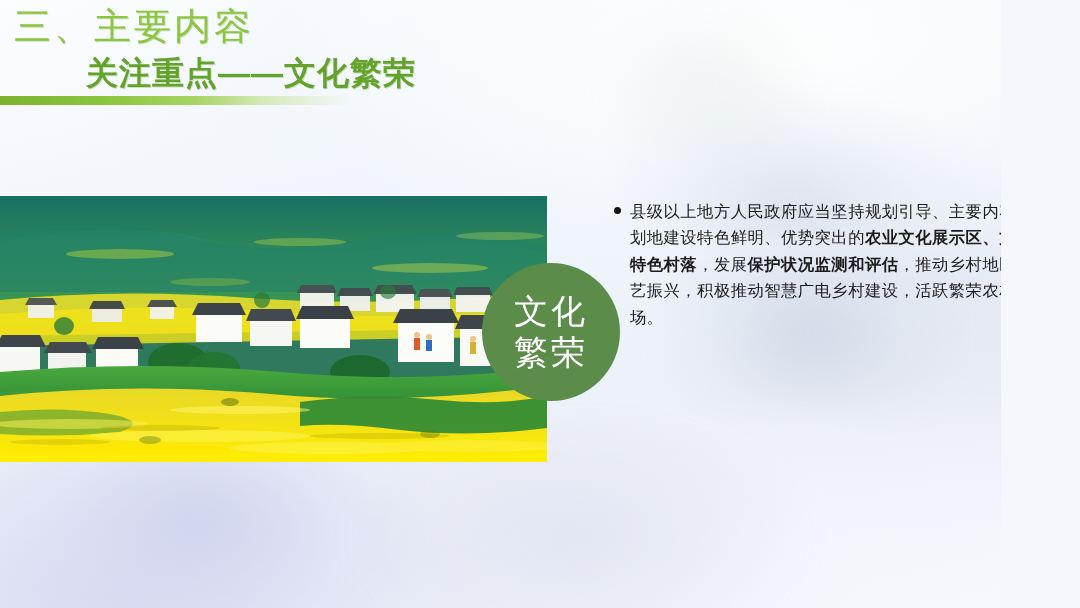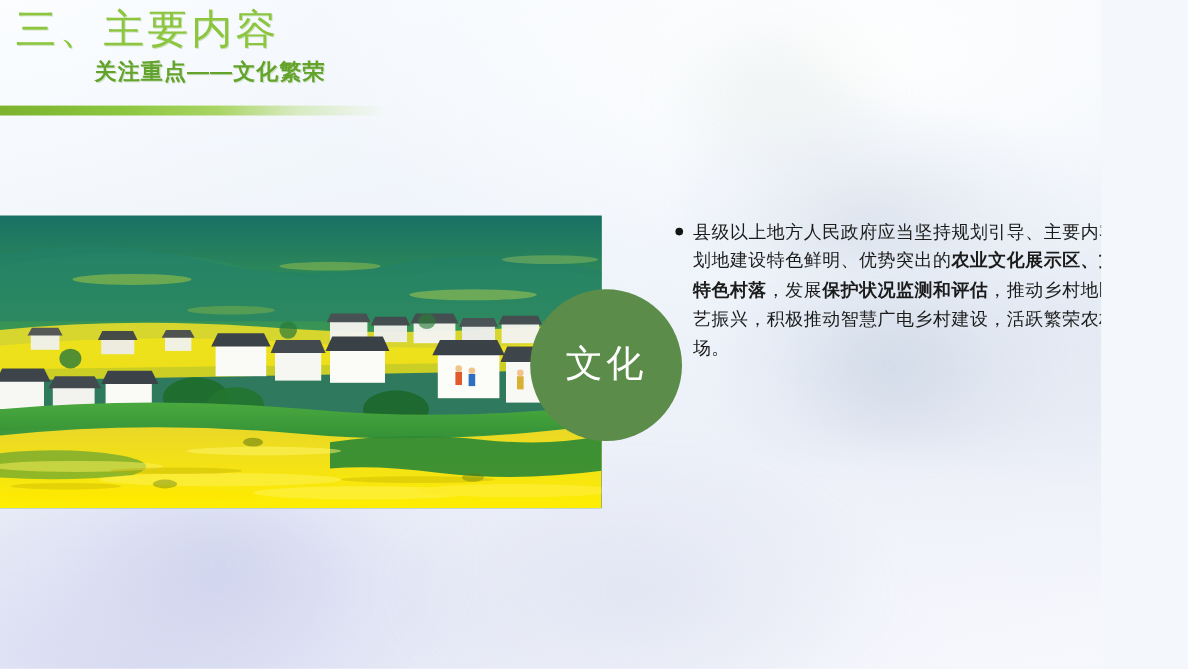--- a/index.html
+++ b/index.html
@@ -44,7 +44,7 @@
   }
   .subtitle{
     position:absolute;left:86px;top:54px;
-    font-size:20px;line-height:1.2;letter-spacing:1px;
+    font-size:32px;line-height:1.2;letter-spacing:1px;
     font-weight:700;color:#63a32c;
     text-shadow:1px 1px 0 rgba(110,165,55,0.30);
     white-space:nowrap;

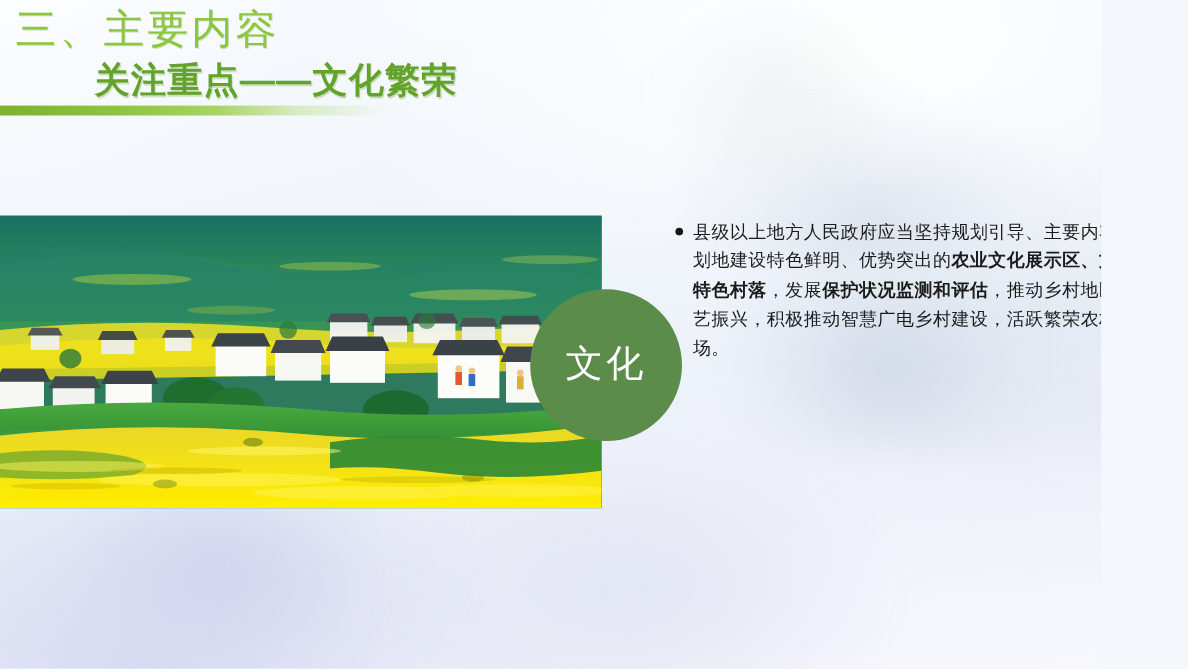--- a/index.html
+++ b/index.html
@@ -235,6 +235,7 @@
 
   <div class="badge">
     <span>文化</span>
+    <span>繁荣</span>
   </div>
 
   <div class="bullets">

